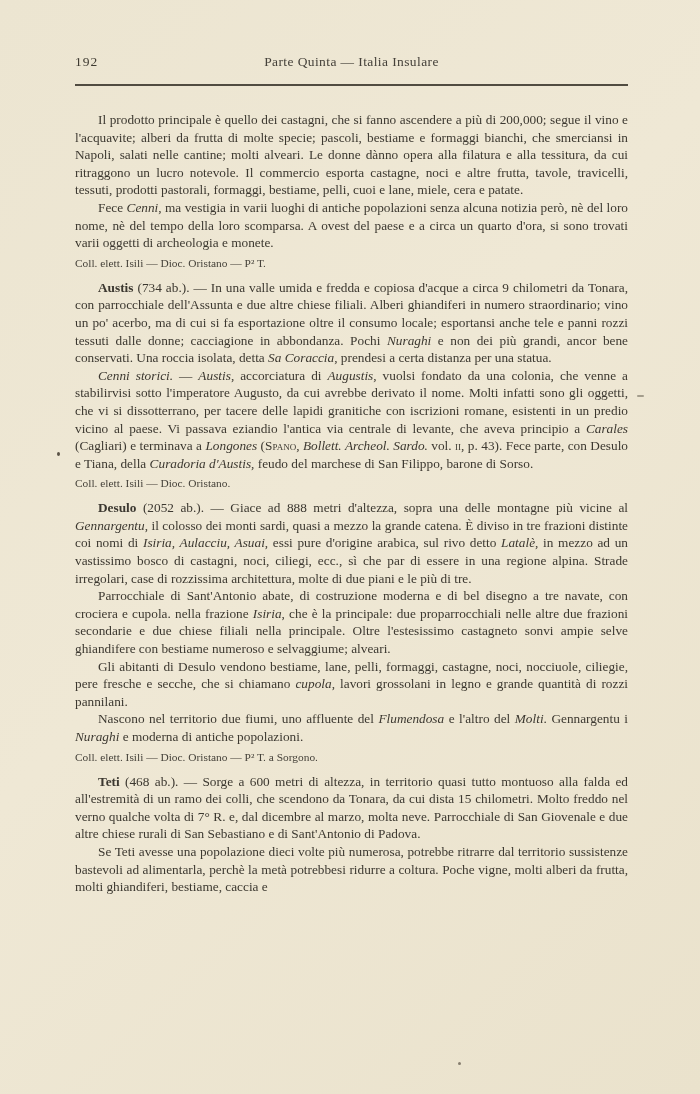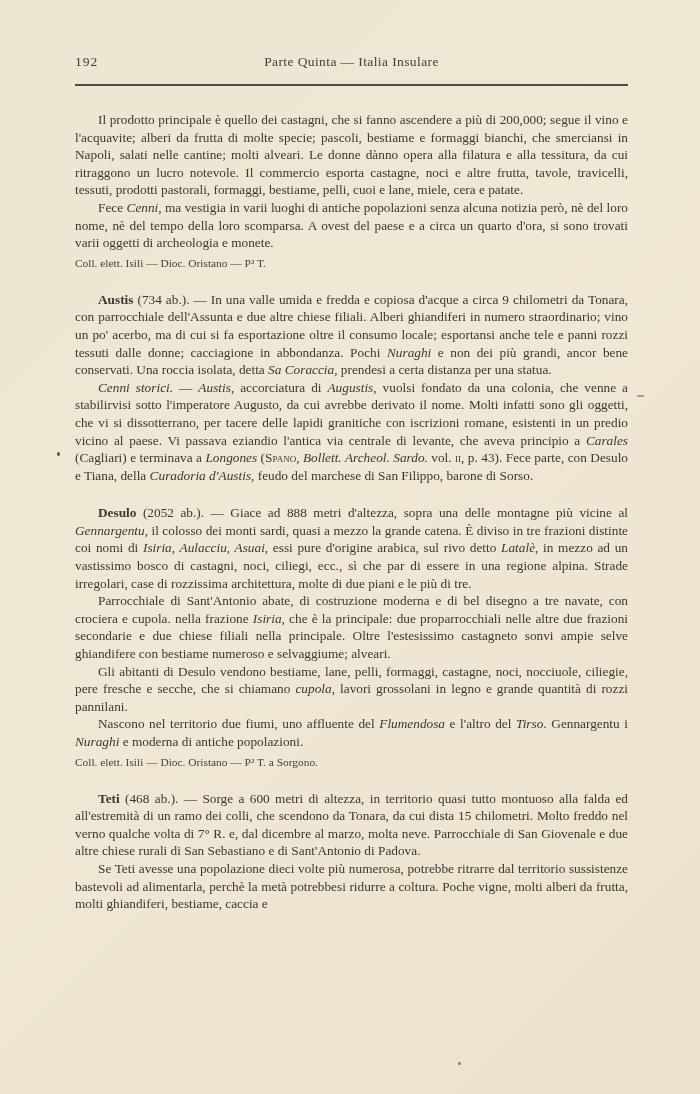--- a/index.html
+++ b/index.html
@@ -46,7 +46,7 @@
   }
   .body p { margin: 0; }
   p.indent { text-indent: 23px; }
-  p.entry { margin-top: 20px; }
+  p.entry { margin-top: 8px; }
   p.colophon {
     text-align: left;
     text-indent: 0;

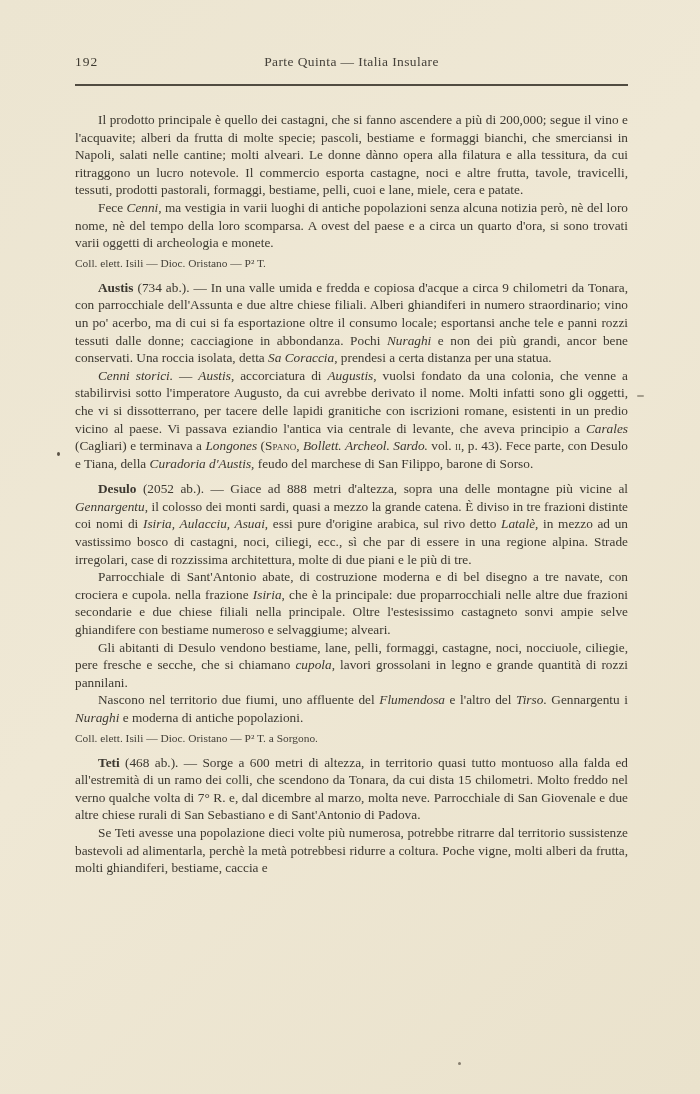--- a/index.html
+++ b/index.html
@@ -85,6 +85,7 @@
       <p class="colophon"><span class="">Coll. elett. Isili — Dioc. Oristano — P² T.</span></p>
       <p class="paragraph indent entry"><span class="bd">Austis</span><span class=""> (734 ab.). — In una valle umida e fredda e copiosa d'acque a circa 9 chilometri da Tonara, con parrocchiale dell'Assunta e due altre chiese filiali. Alberi ghiandiferi in numero straordinario; vino un po' acerbo, ma di cui si fa esportazione oltre il consumo locale; esportansi anche tele e panni rozzi tessuti dalle donne; cacciagione in abbondanza. Pochi </span><span class="it">Nuraghi</span><span class=""> e non dei più grandi, ancor bene conservati. Una roccia isolata, detta </span><span class="it">Sa Coraccia</span><span class="">, prendesi a certa distanza per una statua.</span></p>
       <p class="paragraph indent"><span class="it">Cenni storici.</span><span class=""> — </span><span class="it">Austis</span><span class="">, accorciatura di </span><span class="it">Augustis</span><span class="">, vuolsi fondato da una colonia, che venne a stabilirvisi sotto l'imperatore Augusto, da cui avrebbe derivato il nome. Molti infatti sono gli oggetti, che vi si dissotterrano, per tacere delle lapidi granitiche con iscrizioni romane, esistenti in un predio vicino al paese. Vi passava eziandio l'antica via centrale di levante, che aveva principio a </span><span class="it">Carales</span><span class=""> (Cagliari) e terminava a </span><span class="it">Longones</span><span class=""> (</span><span class="sc">Spano</span><span class="">, </span><span class="it">Bollett. Archeol. Sardo.</span><span class=""> vol. </span><span class="sc">ii</span><span class="">, p. 43). Fece parte, con Desulo e Tiana, della </span><span class="it">Curadoria d'Austis</span><span class="">, feudo del marchese di San Filippo, barone di Sorso.</span></p>
+      <p class="colophon"><span class="">Coll. elett. Isili — Dioc. Oristano.</span></p>
       <p class="paragraph indent entry"><span class="bd">Desulo</span><span class=""> (2052 ab.). — Giace ad 888 metri d'altezza, sopra una delle montagne più vicine al </span><span class="it">Gennargentu</span><span class="">, il colosso dei monti sardi, quasi a mezzo la grande catena. È diviso in tre frazioni distinte coi nomi di </span><span class="it">Isiria, Aulacciu, Asuai</span><span class="">, essi pure d'origine arabica, sul rivo detto </span><span class="it">Latalè</span><span class="">, in mezzo ad un vastissimo bosco di castagni, noci, ciliegi, ecc., sì che par di essere in una regione alpina. Strade irregolari, case di rozzissima architettura, molte di due piani e le più di tre.</span></p>
       <p class="paragraph indent"><span class="">Parrocchiale di Sant'Antonio abate, di costruzione moderna e di bel disegno a tre navate, con crociera e cupola. nella frazione </span><span class="it">Isiria</span><span class="">, che è la principale: due proparrocchiali nelle altre due frazioni secondarie e due chiese filiali nella principale. Oltre l'estesissimo castagneto sonvi ampie selve ghiandifere con bestiame numeroso e selvaggiume; alveari.</span></p>
       <p class="paragraph indent"><span class="">Gli abitanti di Desulo vendono bestiame, lane, pelli, formaggi, castagne, noci, nocciuole, ciliegie, pere fresche e secche, che si chiamano </span><span class="it">cupola</span><span class="">, lavori grossolani in legno e grande quantità di rozzi pannilani.</span></p>

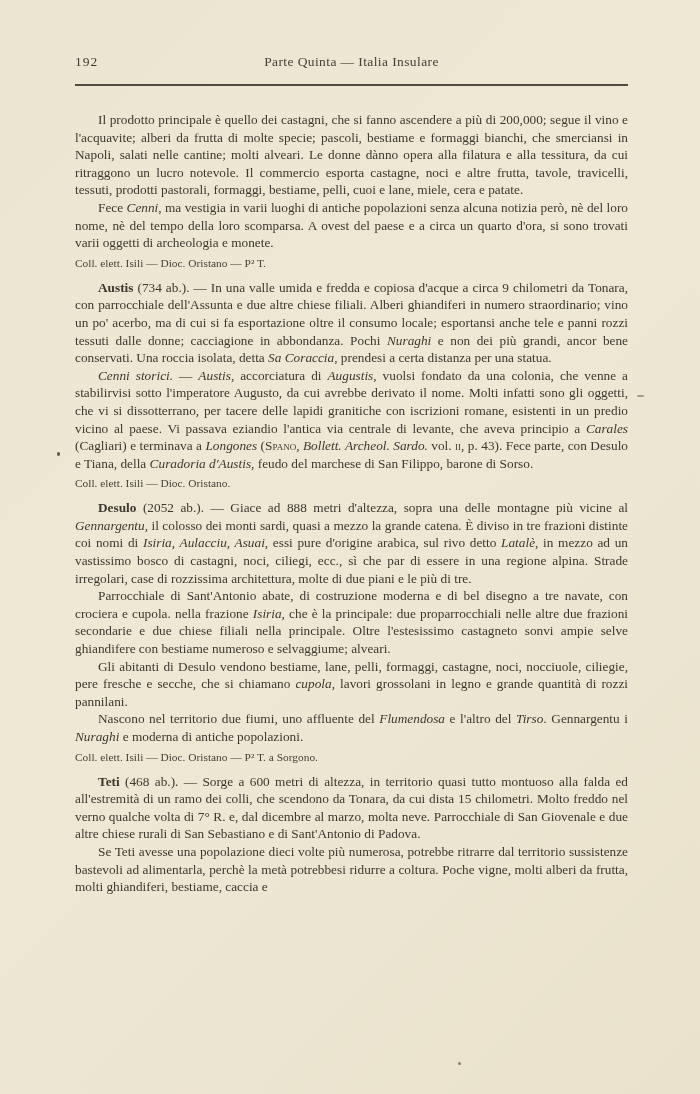--- a/index.html
+++ b/index.html
@@ -89,7 +89,7 @@
       <p class="paragraph indent entry"><span class="bd">Desulo</span><span class=""> (2052 ab.). — Giace ad 888 metri d'altezza, sopra una delle montagne più vicine al </span><span class="it">Gennargentu</span><span class="">, il colosso dei monti sardi, quasi a mezzo la grande catena. È diviso in tre frazioni distinte coi nomi di </span><span class="it">Isiria, Aulacciu, Asuai</span><span class="">, essi pure d'origine arabica, sul rivo detto </span><span class="it">Latalè</span><span class="">, in mezzo ad un vastissimo bosco di castagni, noci, ciliegi, ecc., sì che par di essere in una regione alpina. Strade irregolari, case di rozzissima architettura, molte di due piani e le più di tre.</span></p>
       <p class="paragraph indent"><span class="">Parrocchiale di Sant'Antonio abate, di costruzione moderna e di bel disegno a tre navate, con crociera e cupola. nella frazione </span><span class="it">Isiria</span><span class="">, che è la principale: due proparrocchiali nelle altre due frazioni secondarie e due chiese filiali nella principale. Oltre l'estesissimo castagneto sonvi ampie selve ghiandifere con bestiame numeroso e selvaggiume; alveari.</span></p>
       <p class="paragraph indent"><span class="">Gli abitanti di Desulo vendono bestiame, lane, pelli, formaggi, castagne, noci, nocciuole, ciliegie, pere fresche e secche, che si chiamano </span><span class="it">cupola</span><span class="">, lavori grossolani in legno e grande quantità di rozzi pannilani.</span></p>
-      <p class="paragraph indent"><span class="">Nascono nel territorio due fiumi, uno affluente del </span><span class="it">Flumendosa</span><span class=""> e l'altro del </span><span class="it">Tirso</span><span class="">. Gennargentu i </span><span class="it">Nuraghi</span><span class=""> e moderna di antiche popolazioni.</span></p>
+      <p class="paragraph indent"><span class="">Nascono nel territorio due fiumi, uno affluente del </span><span class="it">Flumendosa</span><span class=""> e l'altro del </span><span class="it">Molti</span><span class="">. Gennargentu i </span><span class="it">Nuraghi</span><span class=""> e moderna di antiche popolazioni.</span></p>
       <p class="colophon"><span class="">Coll. elett. Isili — Dioc. Oristano — P² T. a Sorgono.</span></p>
       <p class="paragraph indent entry"><span class="bd">Teti</span><span class=""> (468 ab.). — Sorge a 600 metri di altezza, in territorio quasi tutto montuoso alla falda ed all'estremità di un ramo dei colli, che scendono da Tonara, da cui dista 15 chilometri. Molto freddo nel verno qualche volta di 7° R. e, dal dicembre al marzo, molta neve. Parrocchiale di San Giovenale e due altre chiese rurali di San Sebastiano e di Sant'Antonio di Padova.</span></p>
       <p class="paragraph indent"><span class="">Se Teti avesse una popolazione dieci volte più numerosa, potrebbe ritrarre dal territorio sussistenze bastevoli ad alimentarla, perchè la metà potrebbesi ridurre a coltura. Poche vigne, molti alberi da frutta, molti ghiandiferi, bestiame, caccia e</span></p>

